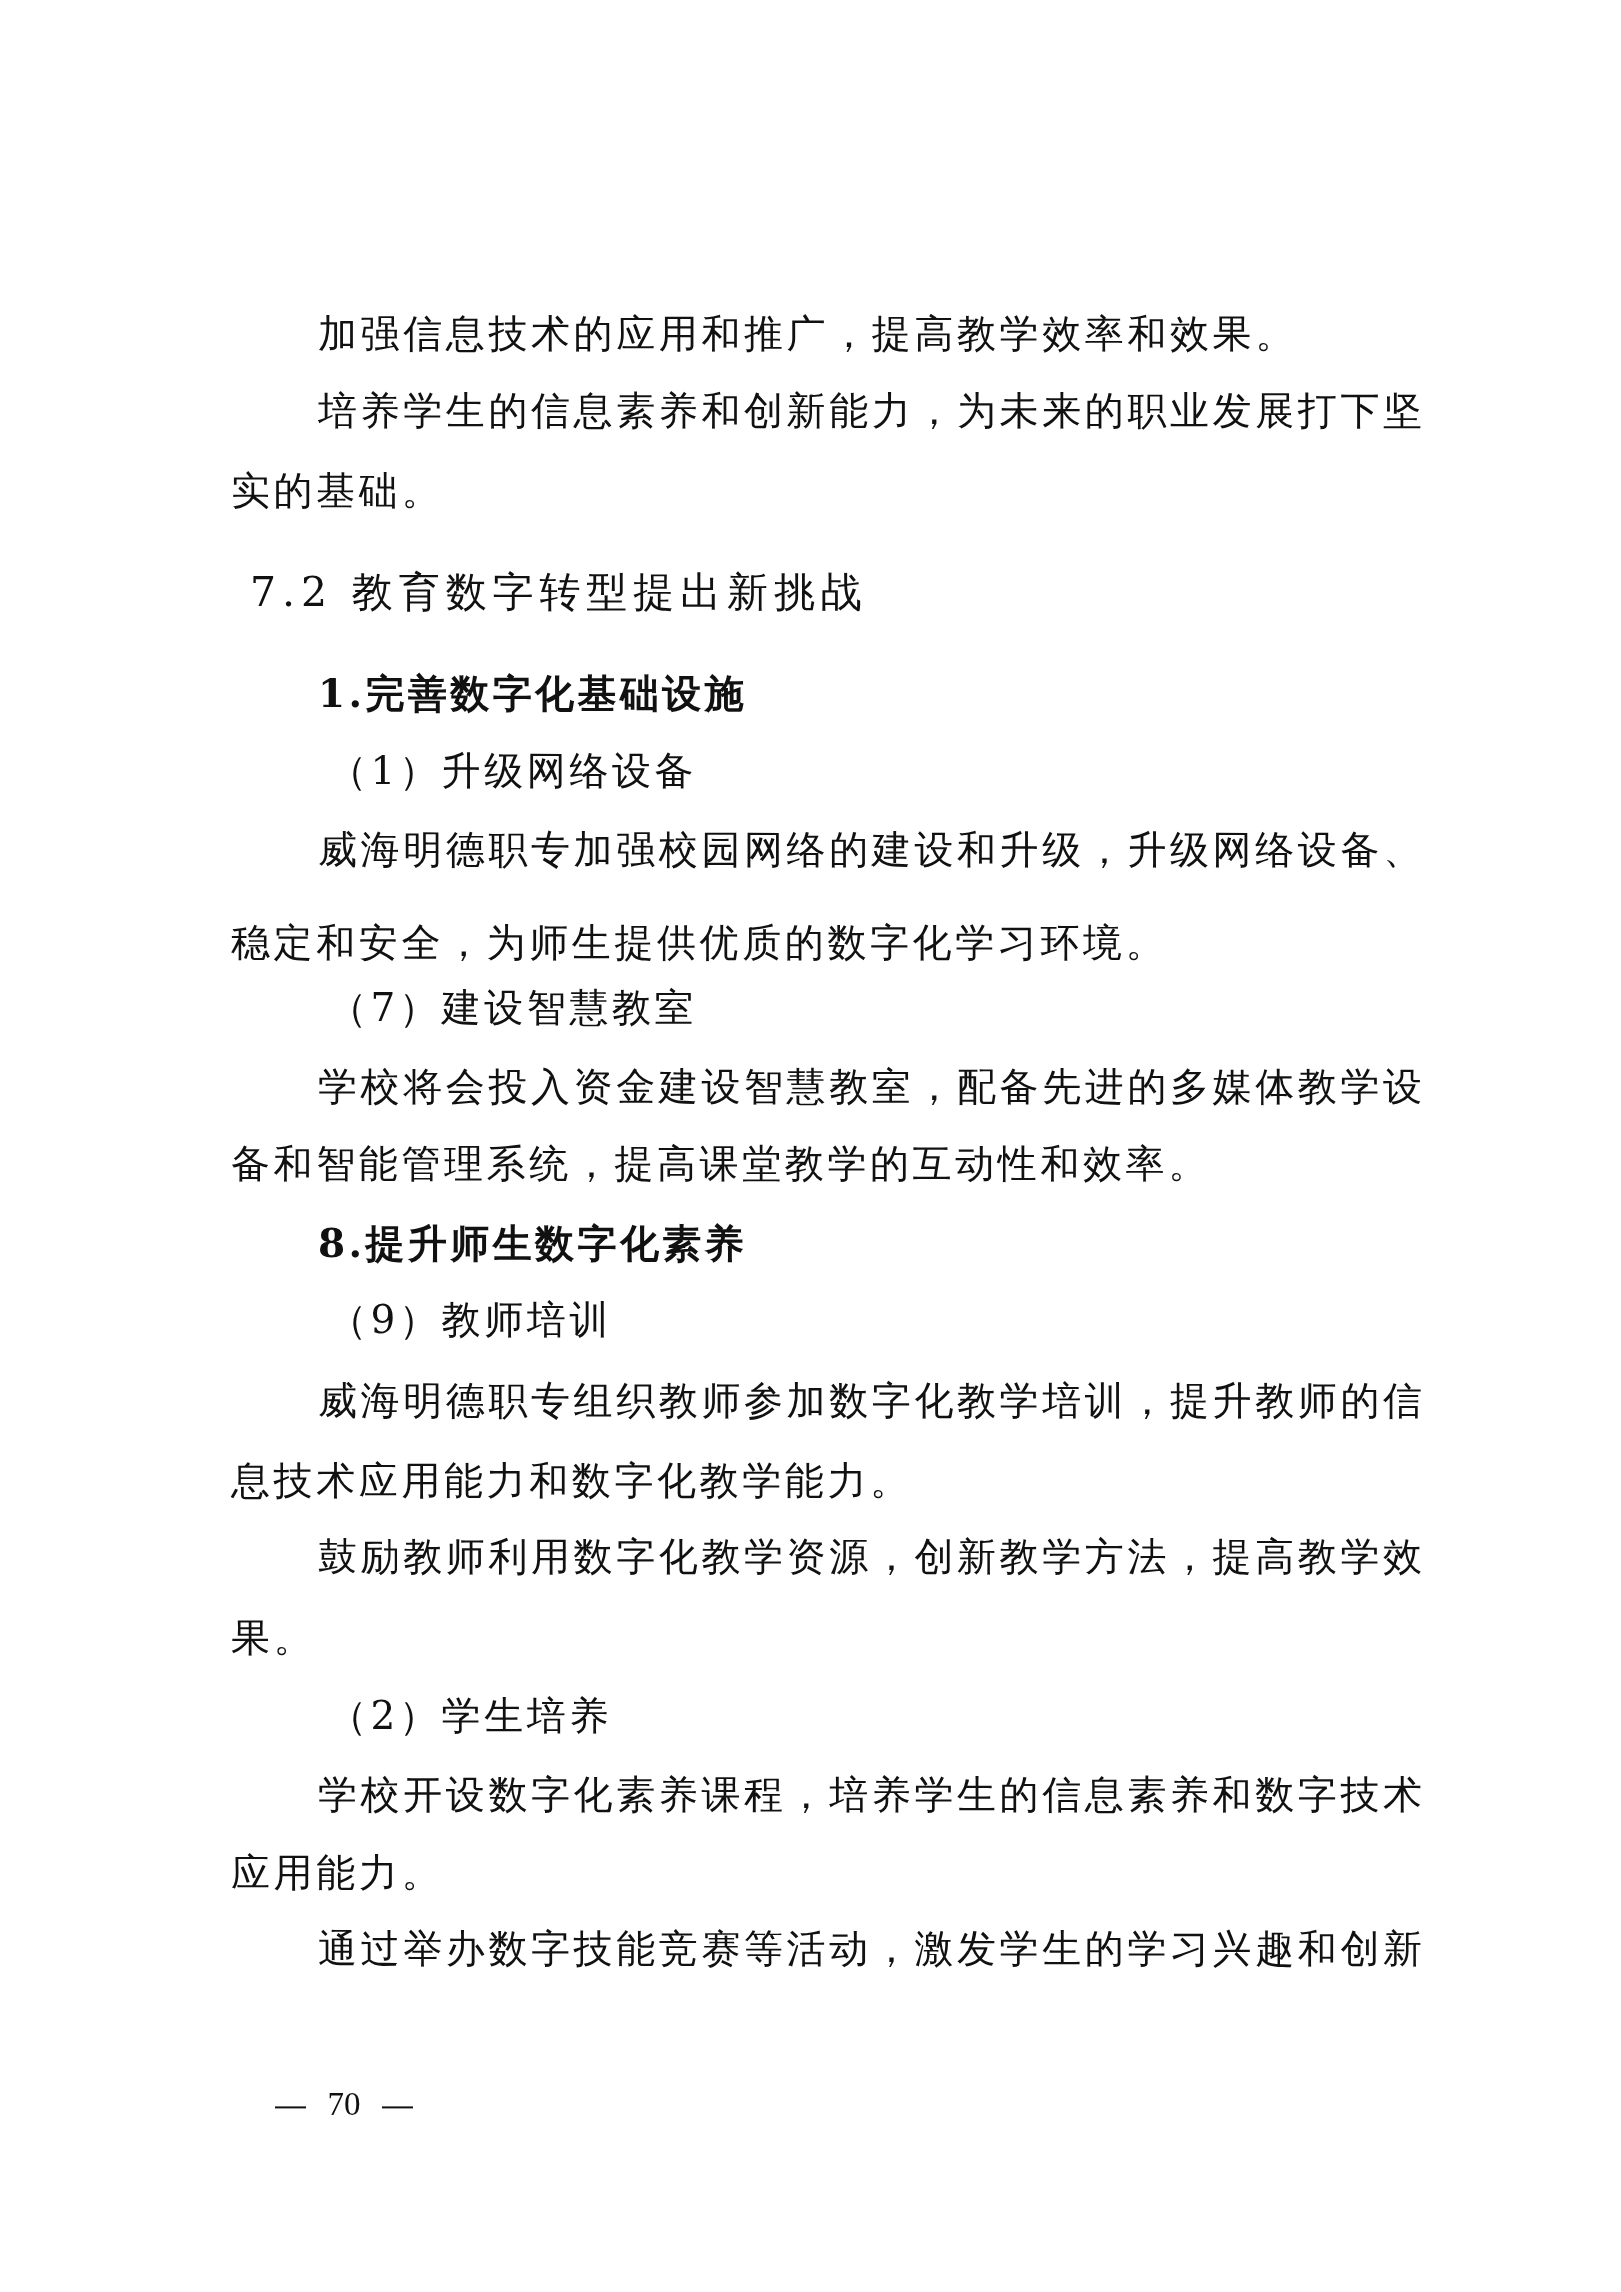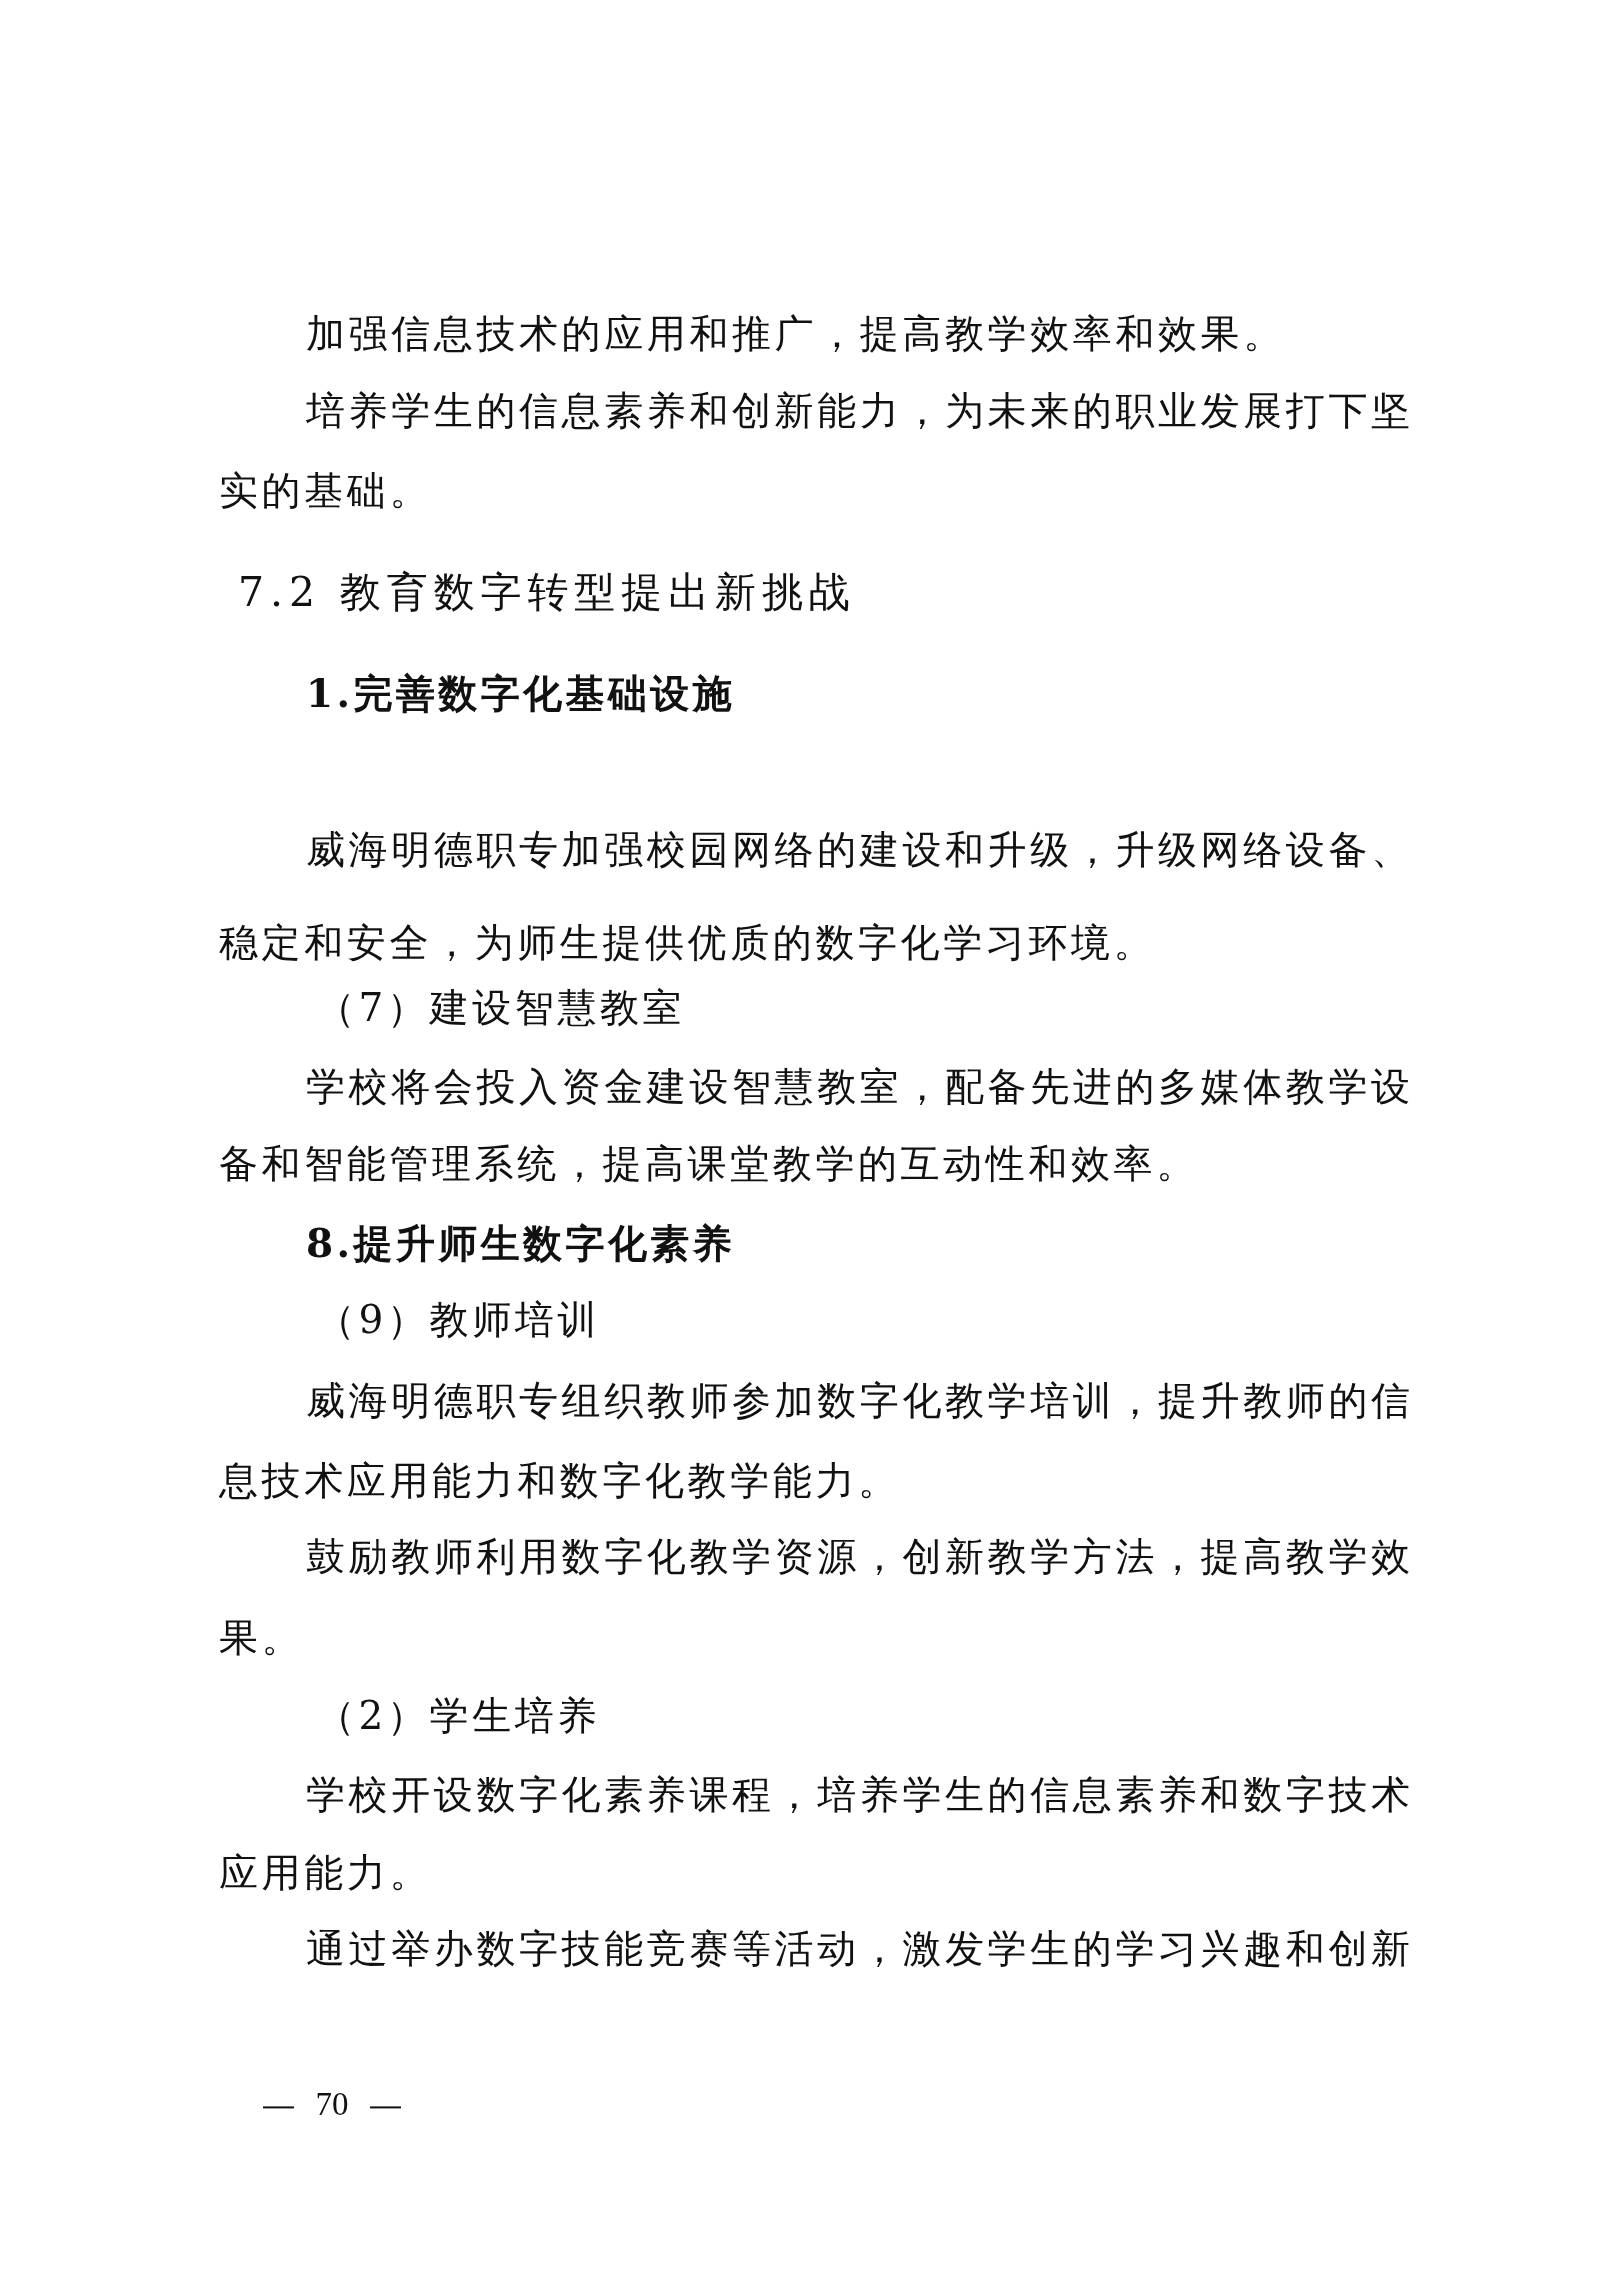--- a/index.html
+++ b/index.html
@@ -4,7 +4,7 @@
 <style>
   html, body { margin: 0; padding: 0; background: #ffffff; }
   body { width: 1621px; height: 2293px; position: relative; overflow: hidden; }
-  .page { position: absolute; left: 0; top: 0; width: 1375px; height: 2293px; background: #ffffff; text-decoration: underline; }
+  .page { position: absolute; left: 12px; top: 0; width: 1375px; height: 2293px; background: #ffffff; text-decoration: underline; }
   .line {
     position: absolute;
     white-space: nowrap;

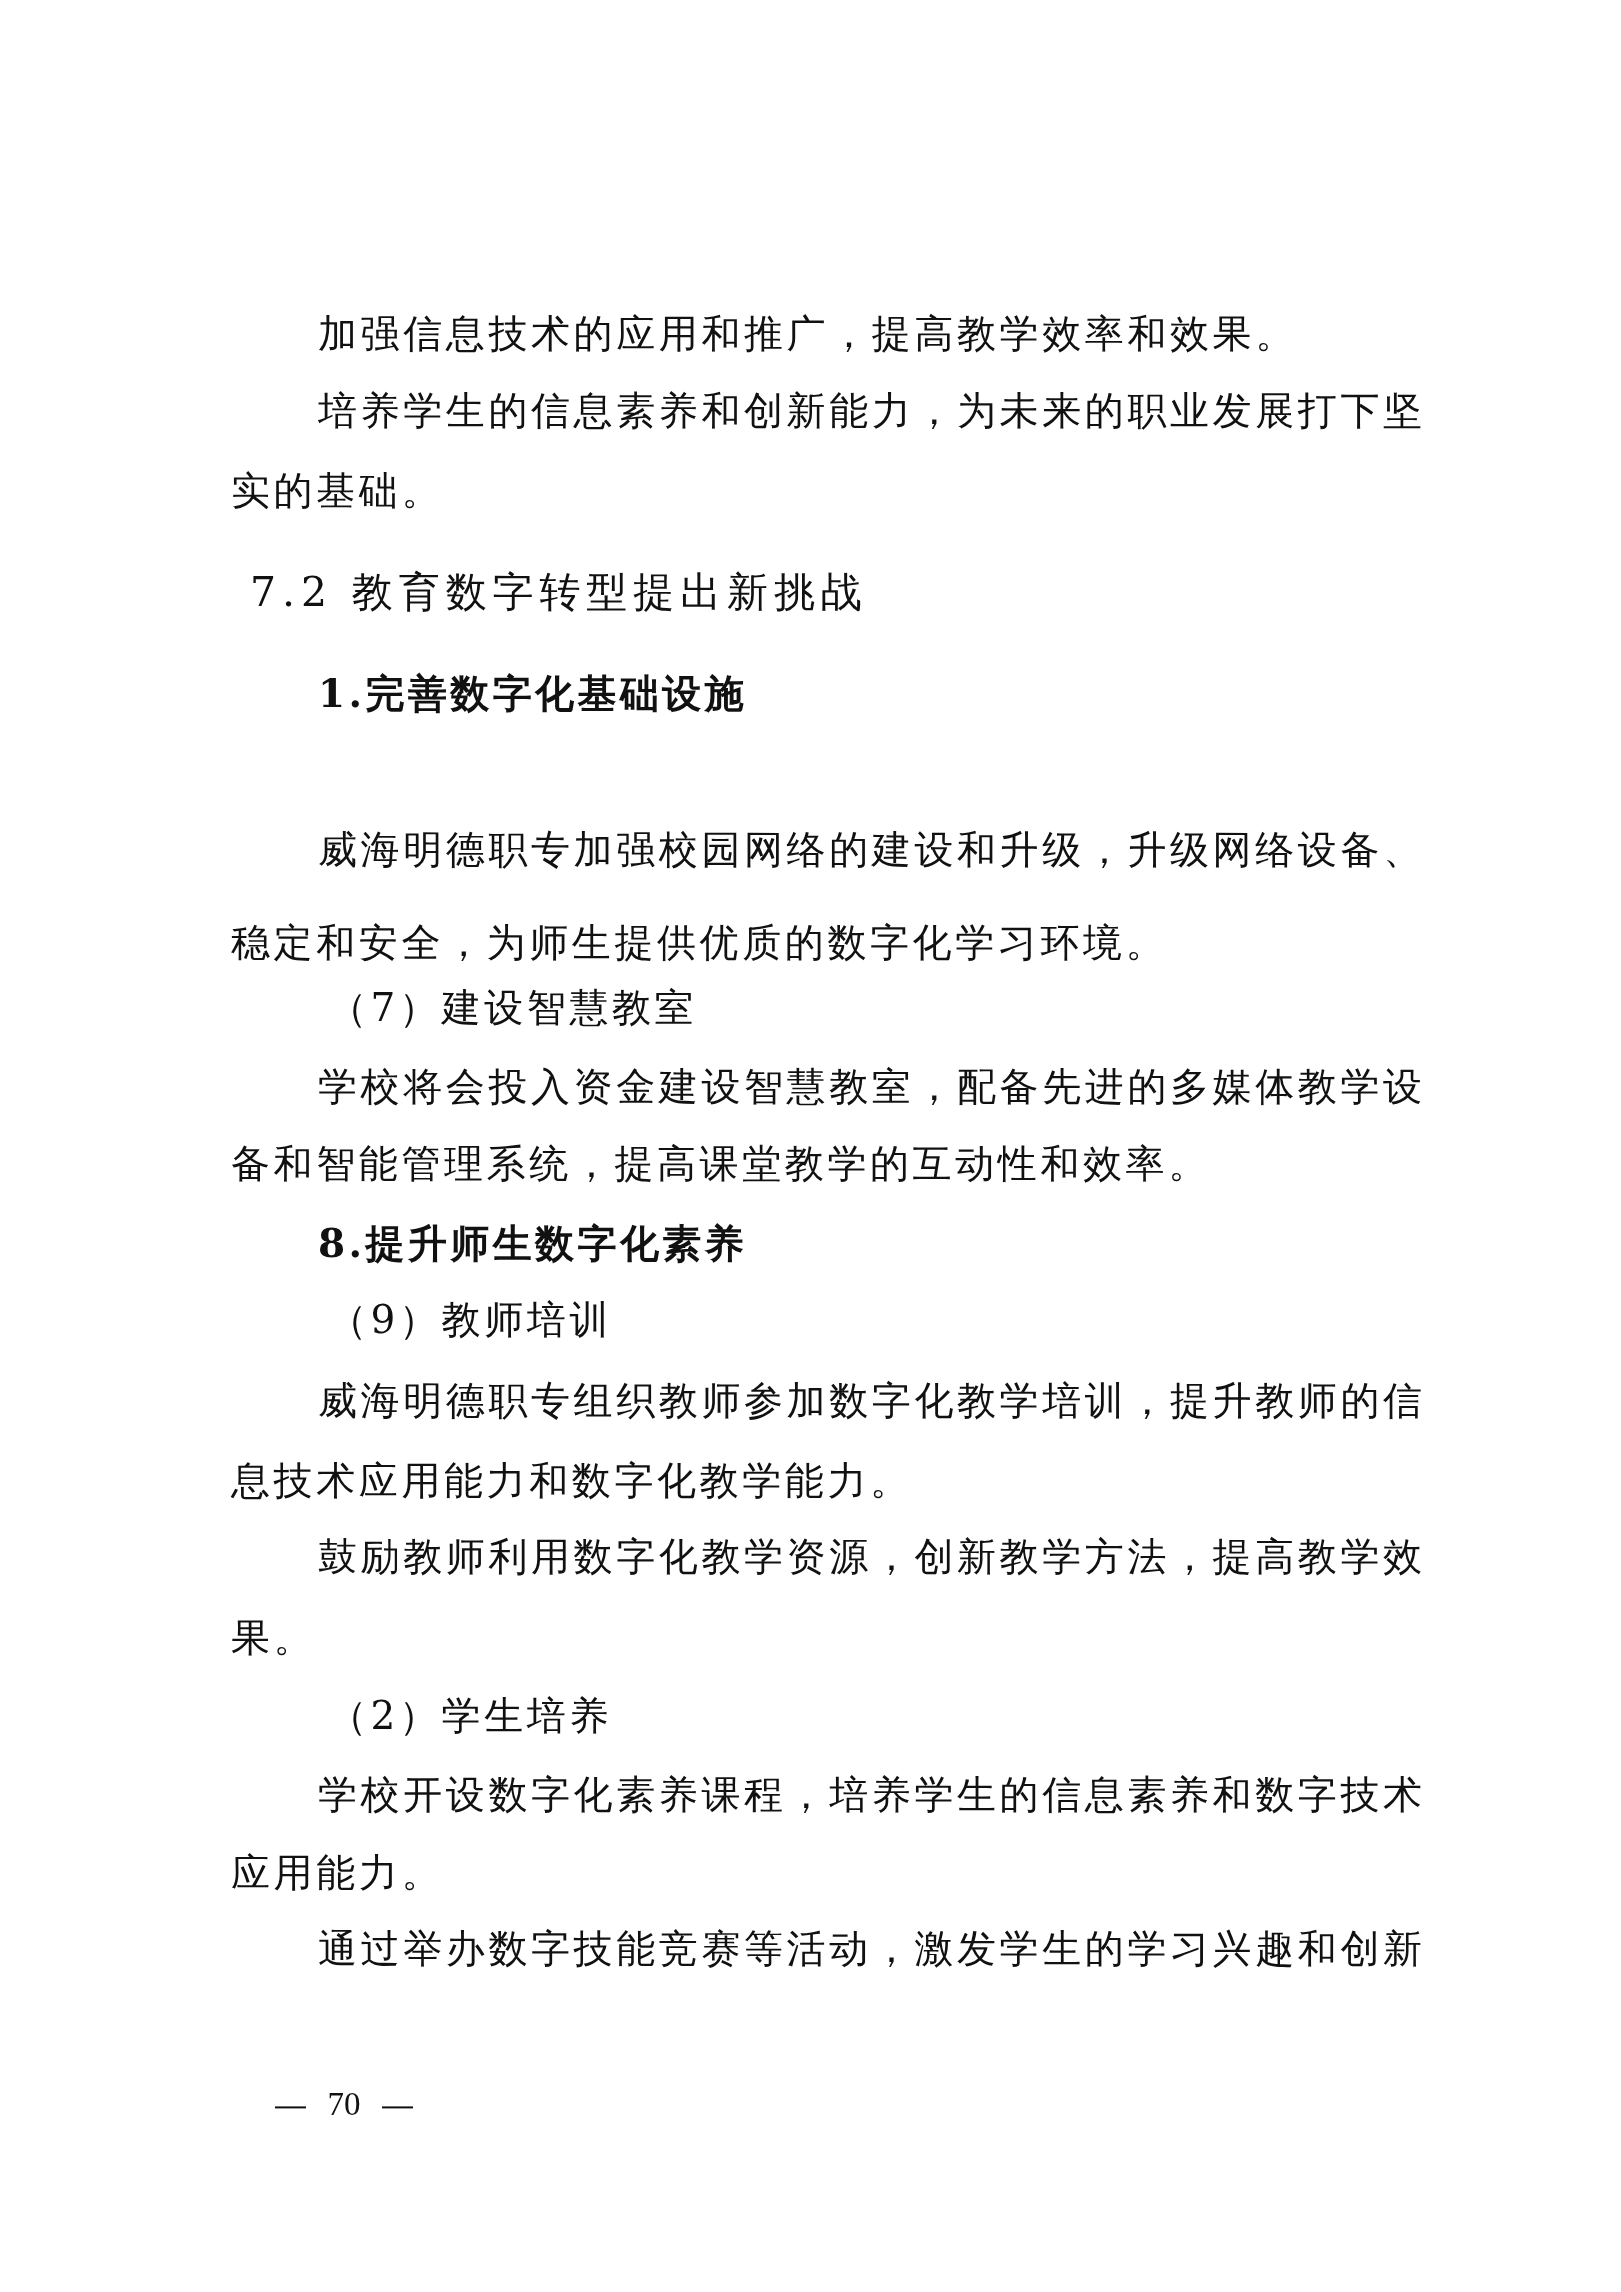--- a/index.html
+++ b/index.html
@@ -51,6 +51,7 @@
 
   <div class="line bold-heading" style="left:306px; top:693px;">1.完善数字化基础设施</div>
 
+  <div class="line sub-heading" style="left:316px; top:770px;">（1）升级网络设备</div>
   <div class="line" style="left:306px; top:849px;">威海明德职专加强校园网络的建设和升级，升级网络设备、</div>
   <div class="line" style="left:219px; top:926px;margin-top:16px;">稳定和安全，为师生提供优质的数字化学习环境。</div>
 

